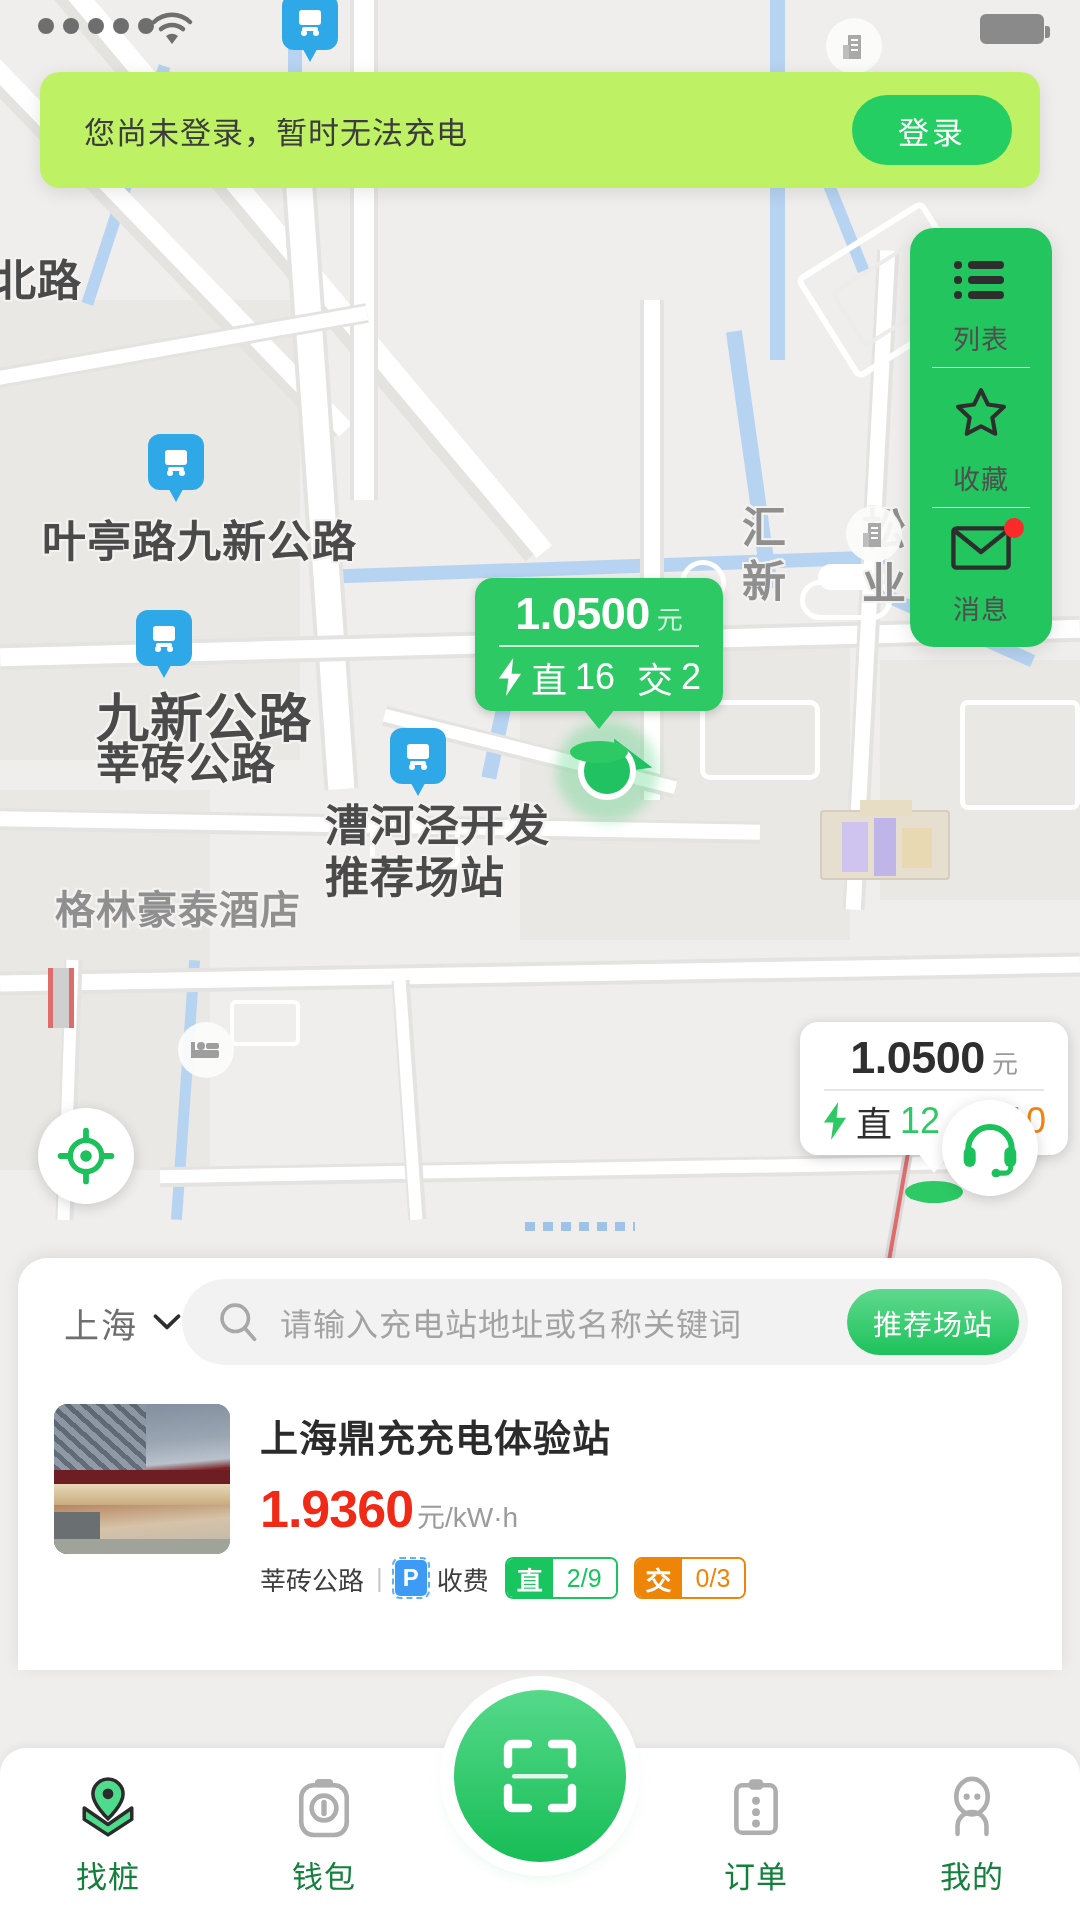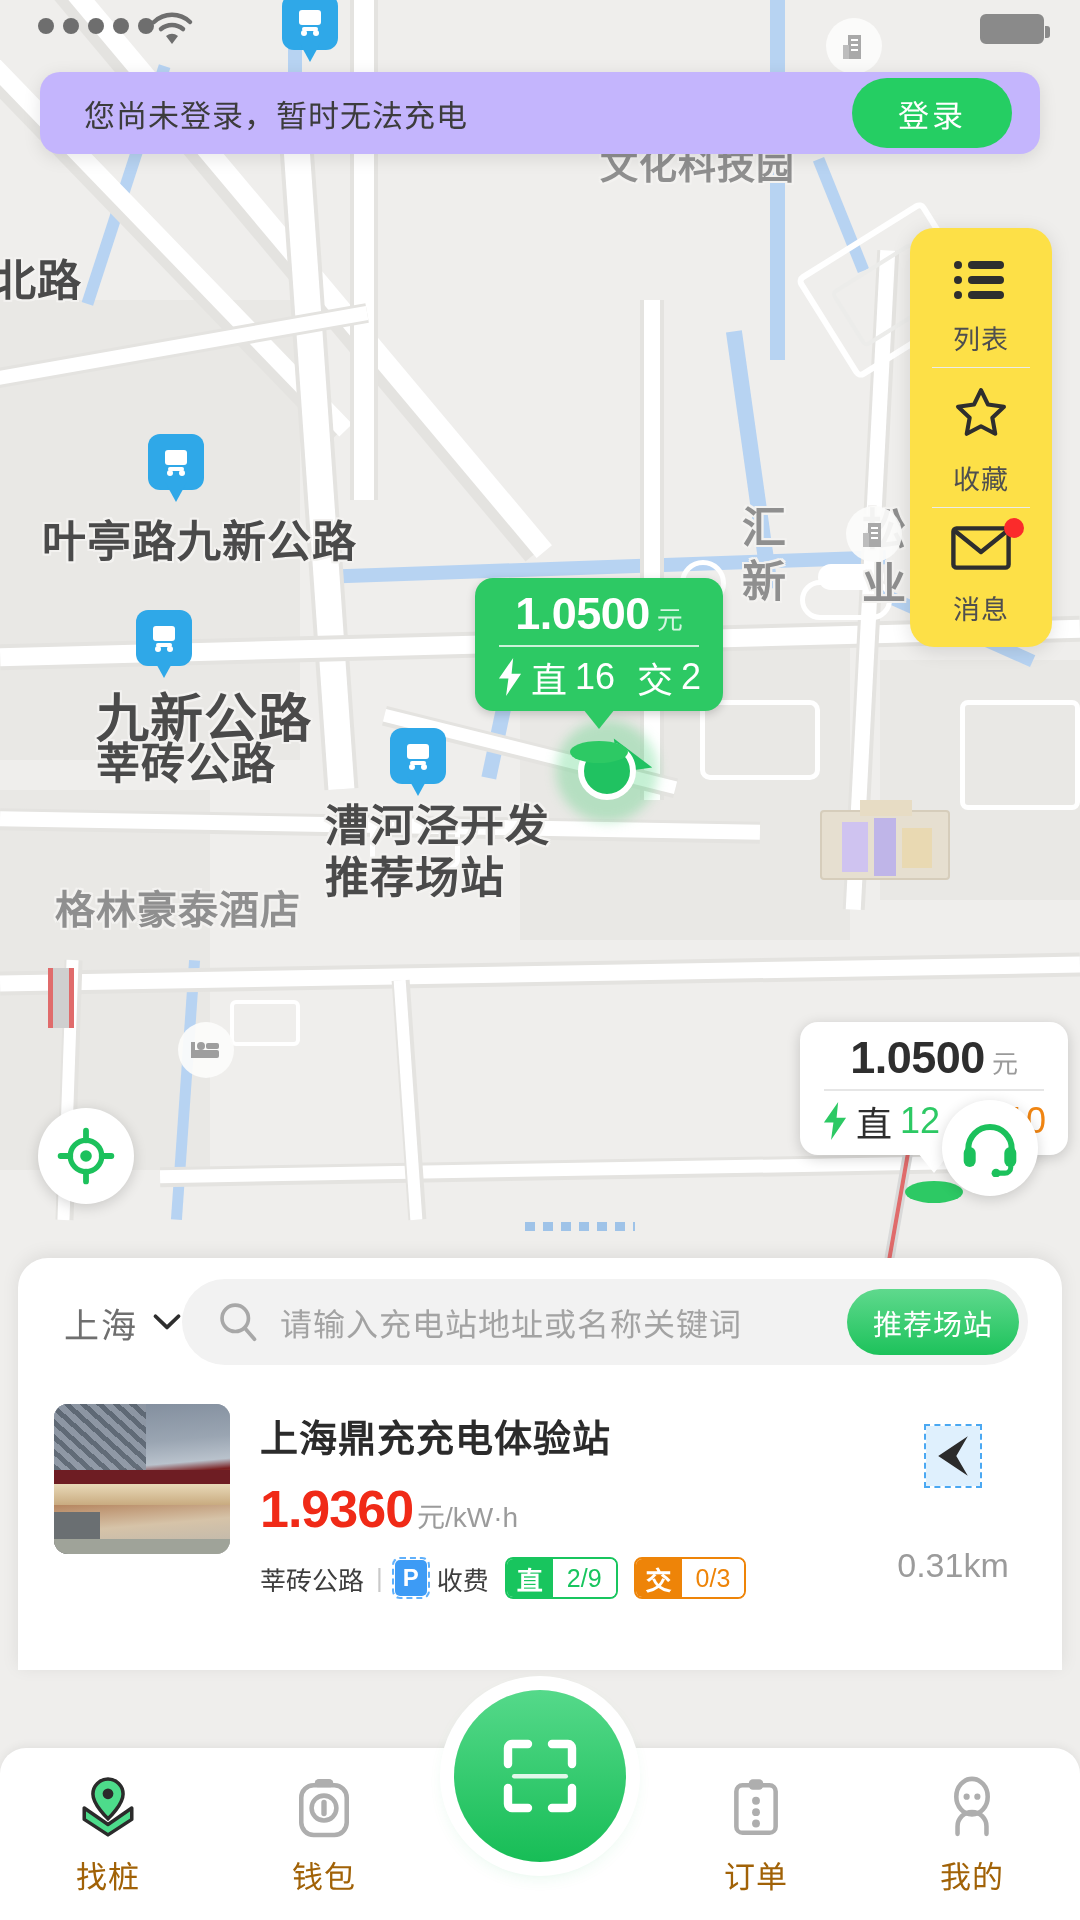--- a/index.html
+++ b/index.html
@@ -65,8 +65,8 @@
 
   
   #login-banner {
-    position:absolute; left:40px; top:72px; width:1000px; height:82px;
-    background:#c4b5fd; border-radius:20px; z-index:35;
+    position:absolute; left:40px; top:72px; width:1000px; height:116px;
+    background:#bef264; border-radius:20px; z-index:35;
     box-shadow:0 4px 18px rgba(0,0,0,0.10);
     display:flex; align-items:center; justify-content:space-between;
     padding:0 28px 0 44px;

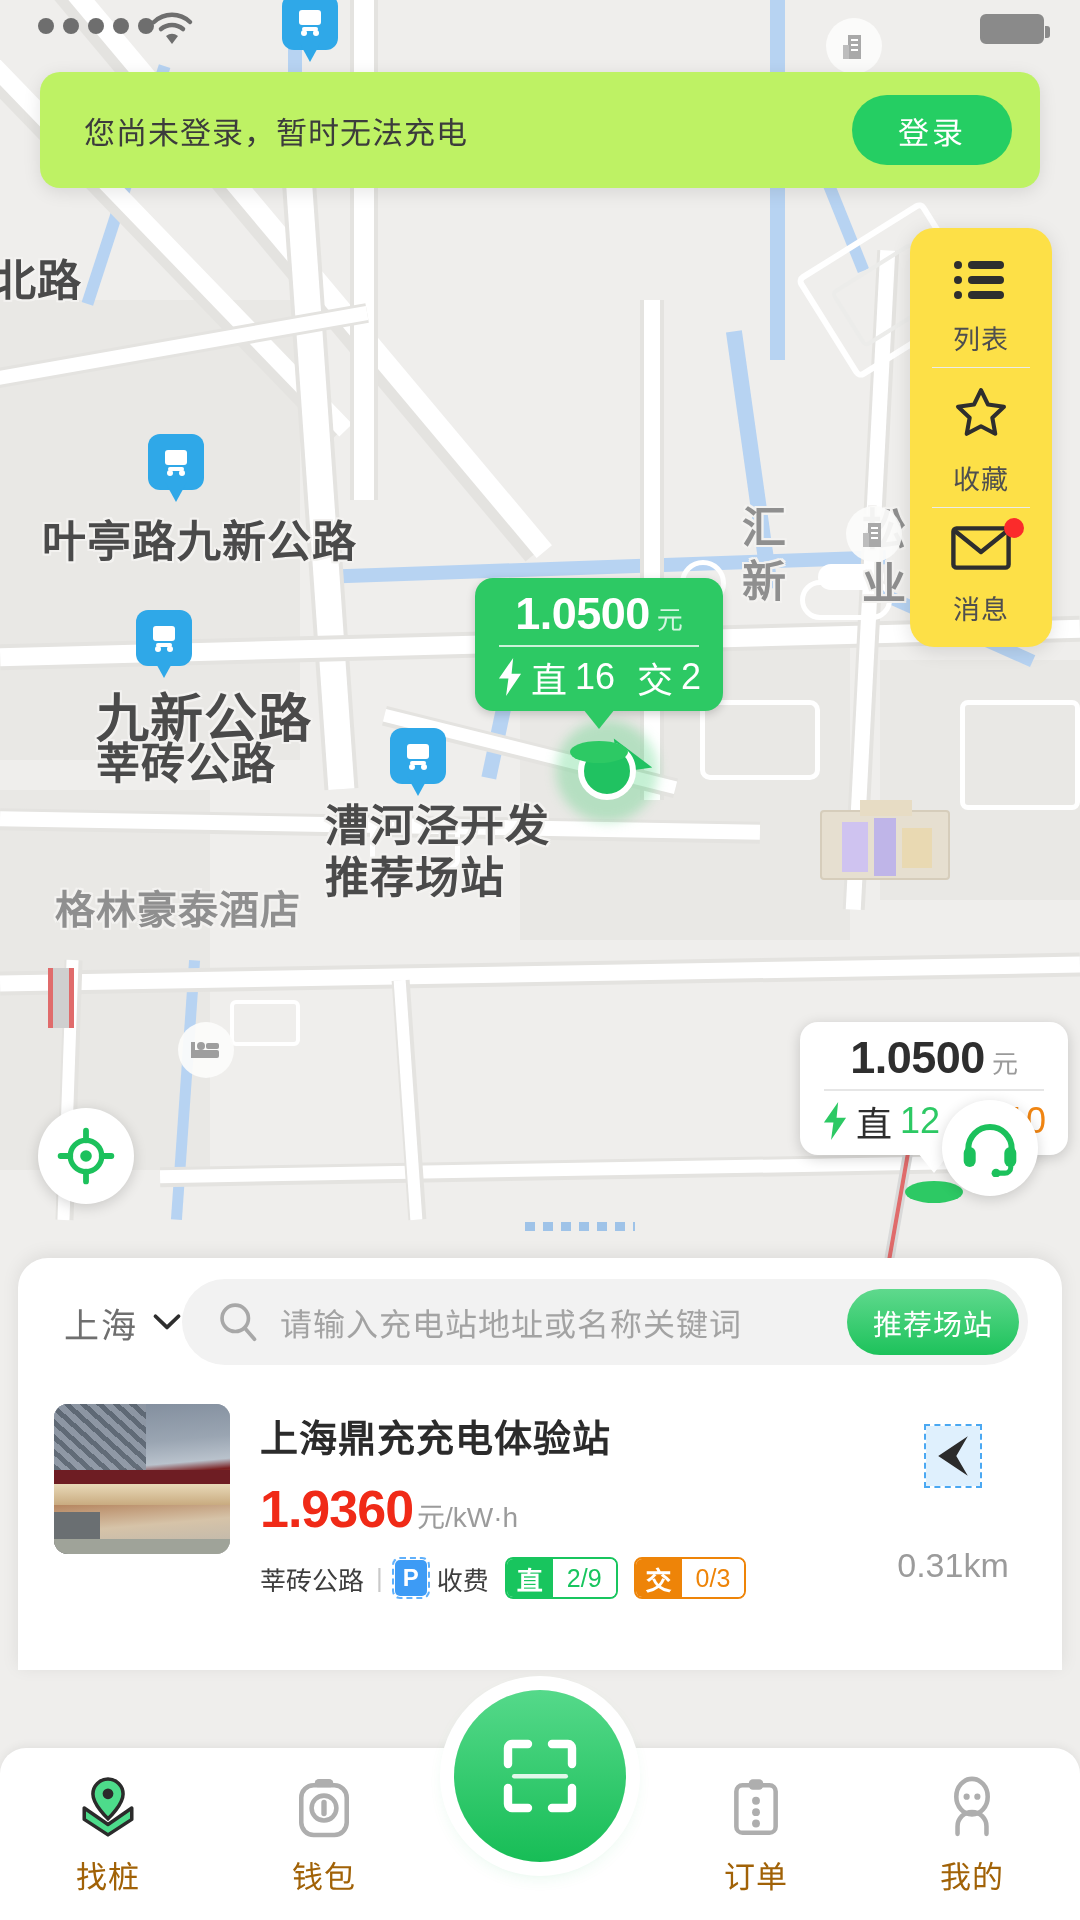--- a/index.html
+++ b/index.html
@@ -81,7 +81,7 @@
   
   #tool-panel {
     position:absolute; right:28px; top:228px; width:142px;
-    background:#fde047; border-radius:24px; z-index:30;
+    background:#22c55e; border-radius:24px; z-index:30;
     box-shadow:0 4px 20px rgba(0,0,0,0.12);
     padding:14px 0 10px;
   }

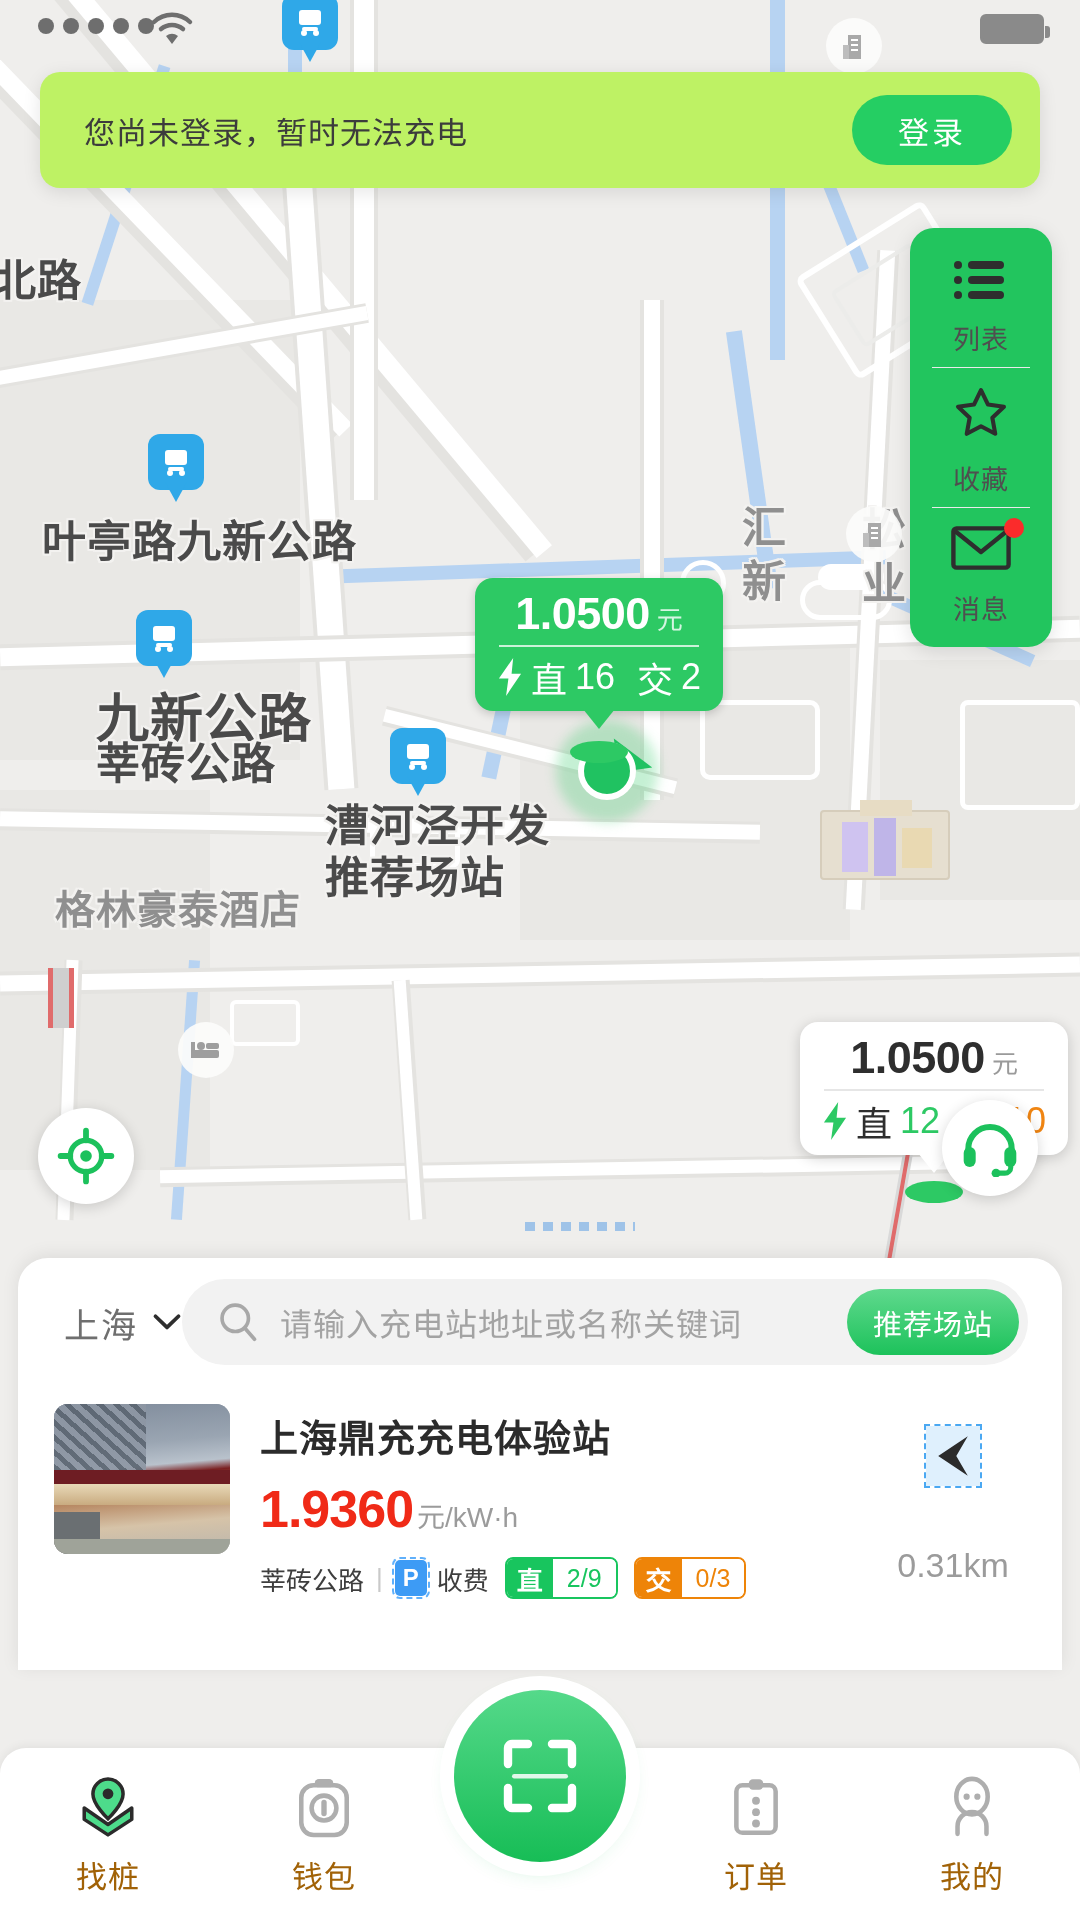--- a/index.html
+++ b/index.html
@@ -582,14 +582,6 @@
         </div>
       </div>
 
-      <div id="station-right">
-        <span id="nav-arrow-box">
-          <svg width="40" height="46" viewBox="0 0 24 28">
-              <path d="M3 14 L21 2 L14 14 L21 26 Z" fill="#2b2b2b"></path>
-            </svg>
-        </span>
-        <span id="station-distance">0.31km</span>
-      </div>
     </div>
   </div>
 

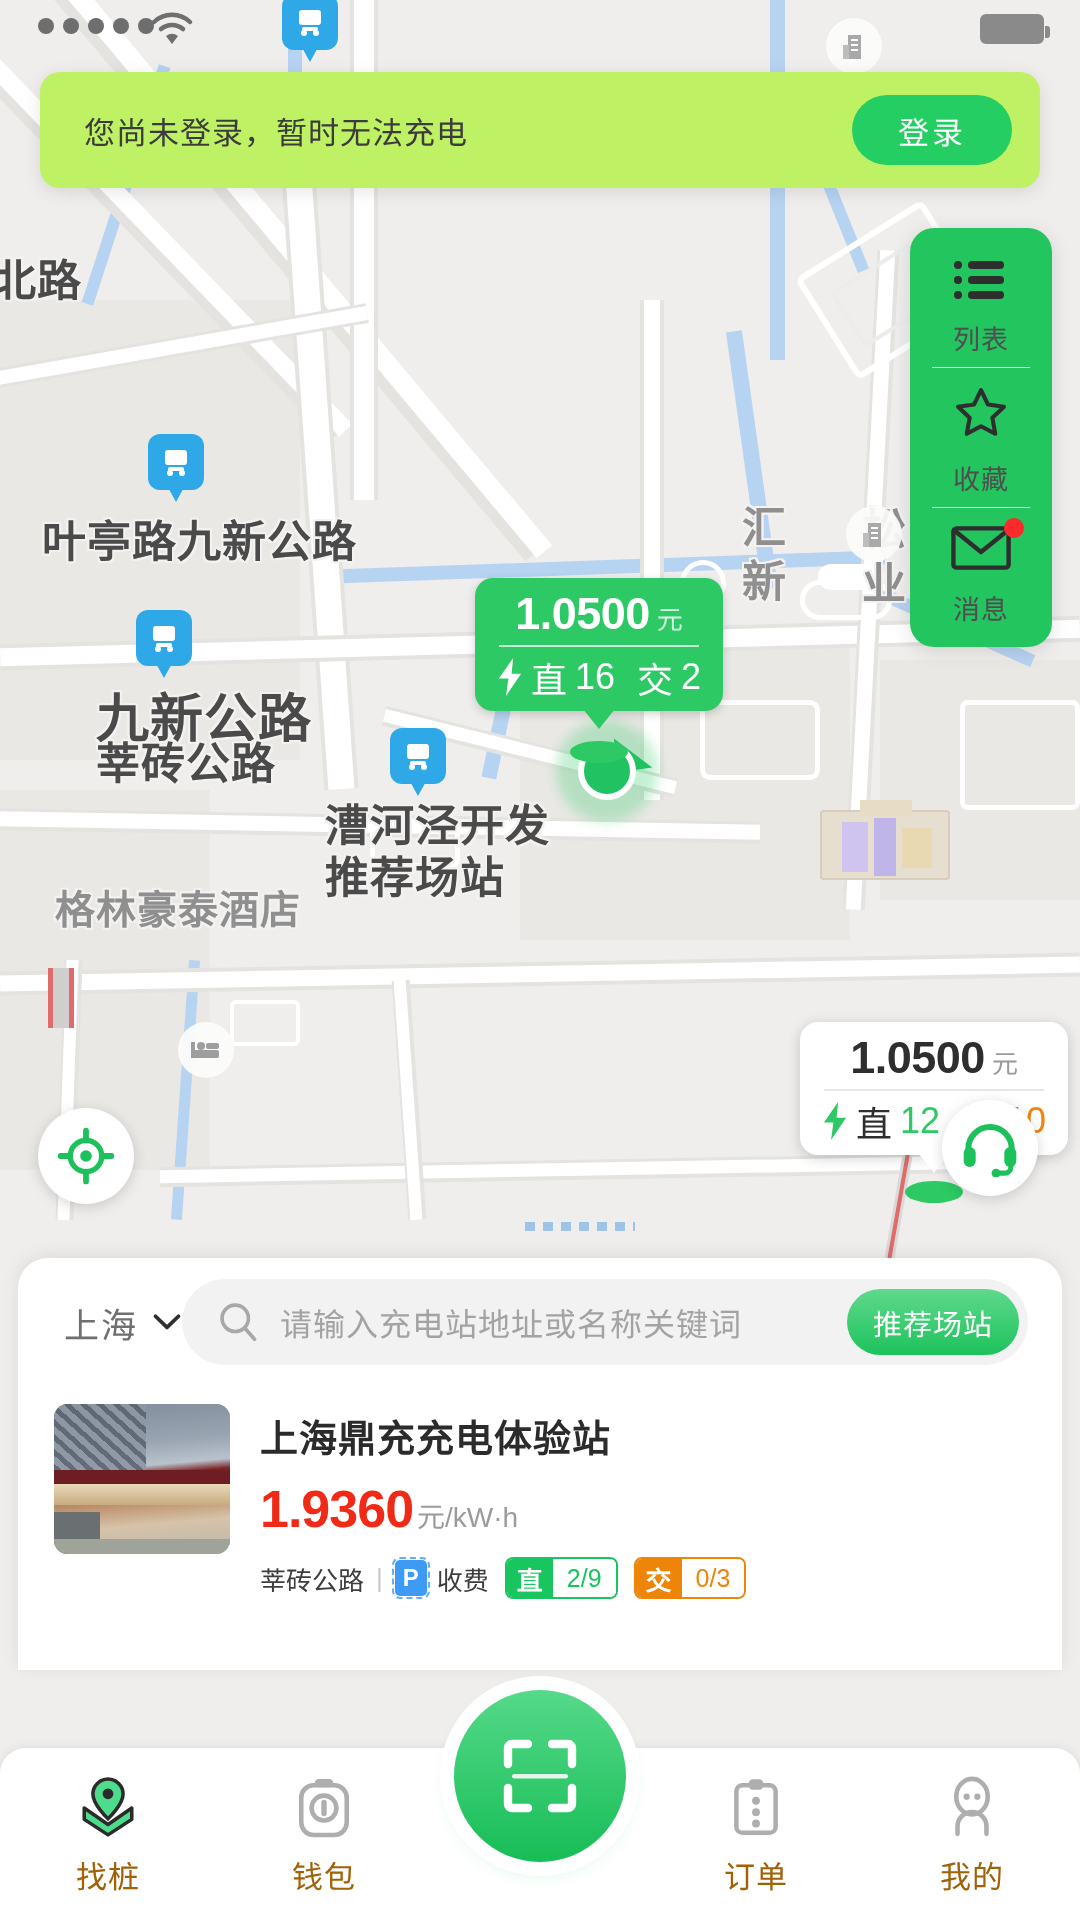--- a/index.html
+++ b/index.html
@@ -217,7 +217,7 @@
     display:flex; align-items:flex-start;
   }
   .tab { flex:1; display:flex; flex-direction:column; align-items:center; padding-top:28px; cursor:pointer; }
-  .tab .tlabel { font-size:31px; color:#a16207; margin-top:10px; letter-spacing:1px; }
+  .tab .tlabel { font-size:31px; color:#15803d; margin-top:10px; letter-spacing:1px; }
   .tab.spacer { visibility:hidden; }
   #scan-fab {
     position:absolute; left:50%; transform:translateX(-50%); top:-58px;

